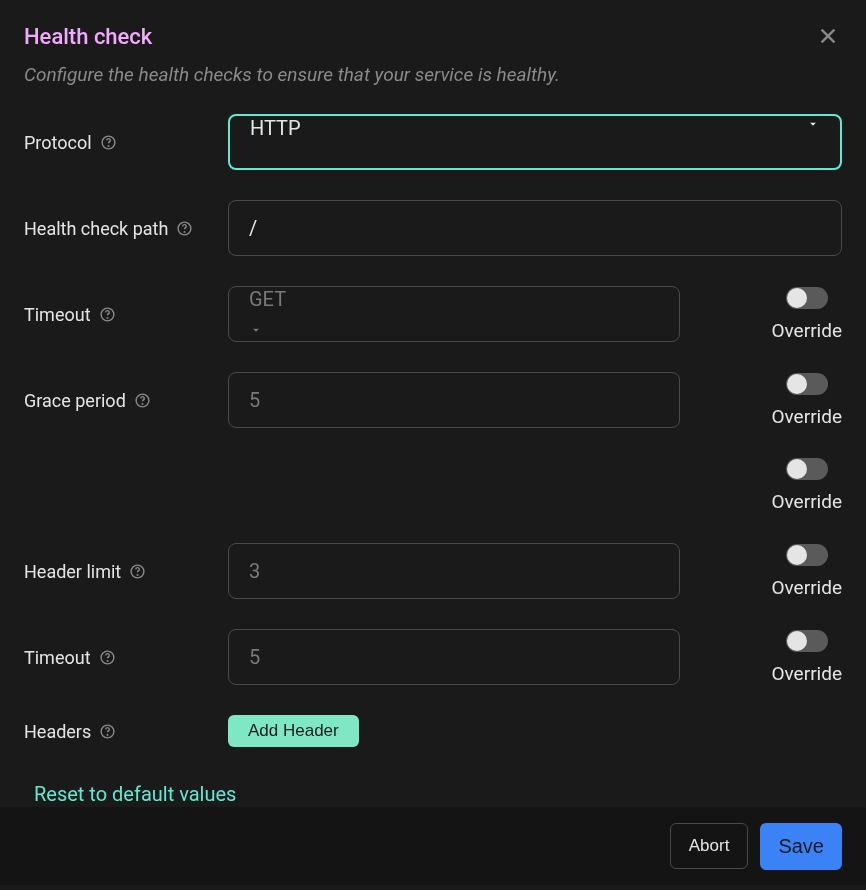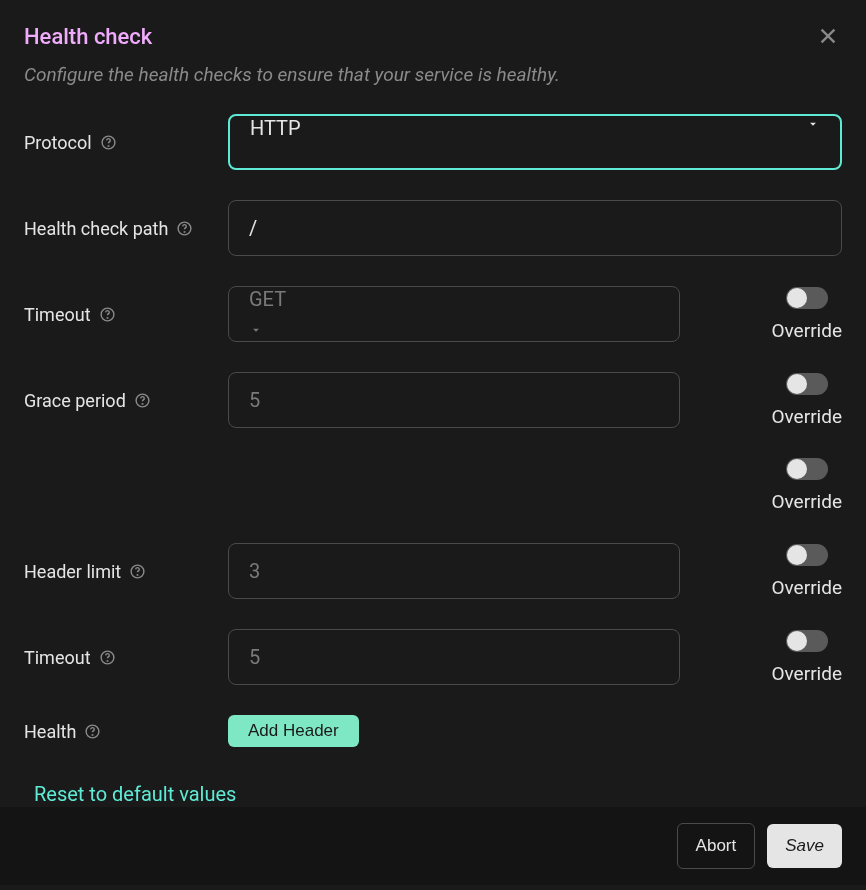--- a/index.html
+++ b/index.html
@@ -402,7 +402,7 @@
 
     <div class="form-row">
       <div class="label-col">
-        <span class="label-text">Health</span>
+        <span class="label-text">Headers</span>
         <span class="help-icon">
           <svg viewBox="0 0 24 24" fill="none" stroke="currentColor" stroke-width="2">
             <circle cx="12" cy="12" r="9"></circle>

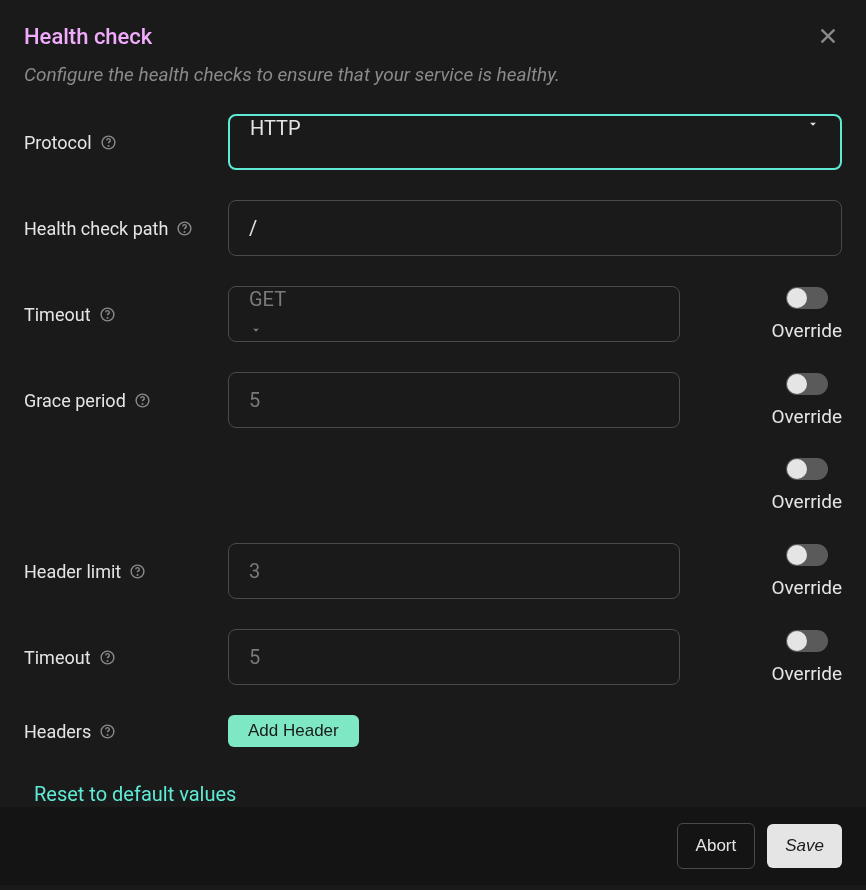--- a/index.html
+++ b/index.html
@@ -225,15 +225,14 @@
       cursor: pointer;
     }
     .btn-save {
-      background-color: #e5e5e5;
+      background-color: #3b82f6;
       border: none;
       color: #1a1a1a;
       border-radius: 6px;
       padding: 12px 18px;
-      font-size: 17px;
+      font-size: 20px;
       font-weight: 500;
       cursor: pointer;
-      font-style: italic;
     }
   </style>
 </head>

